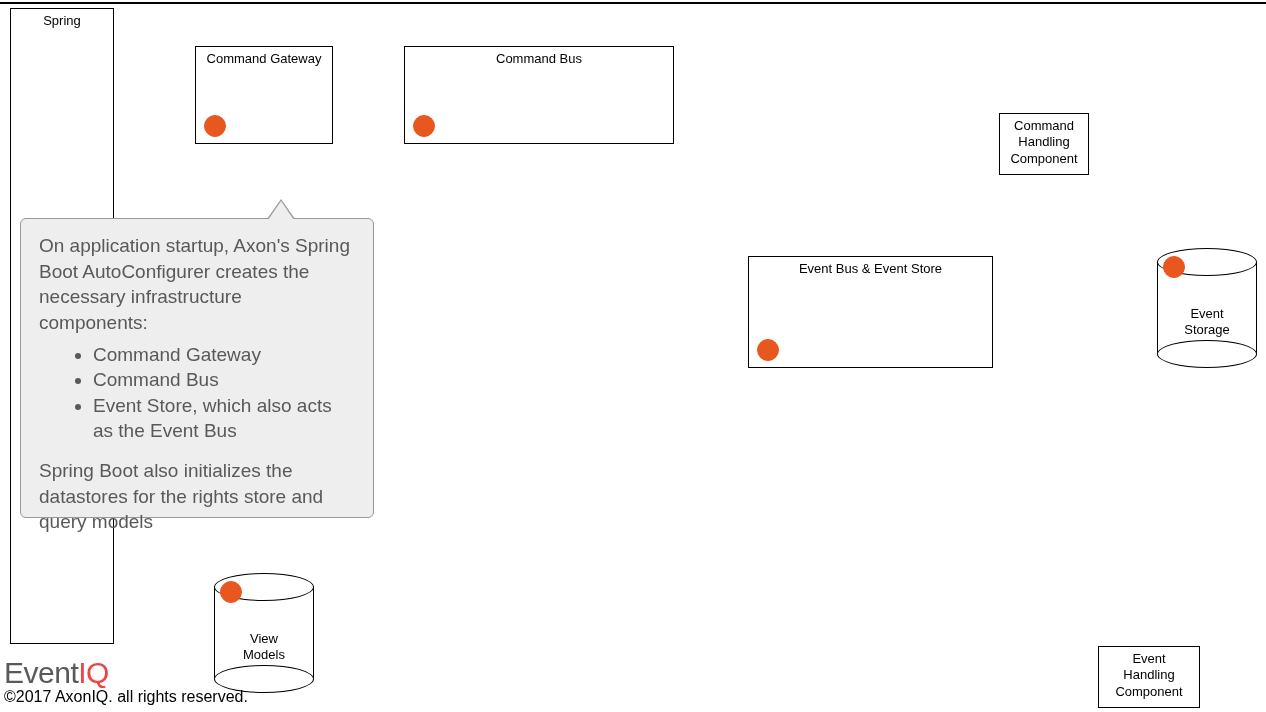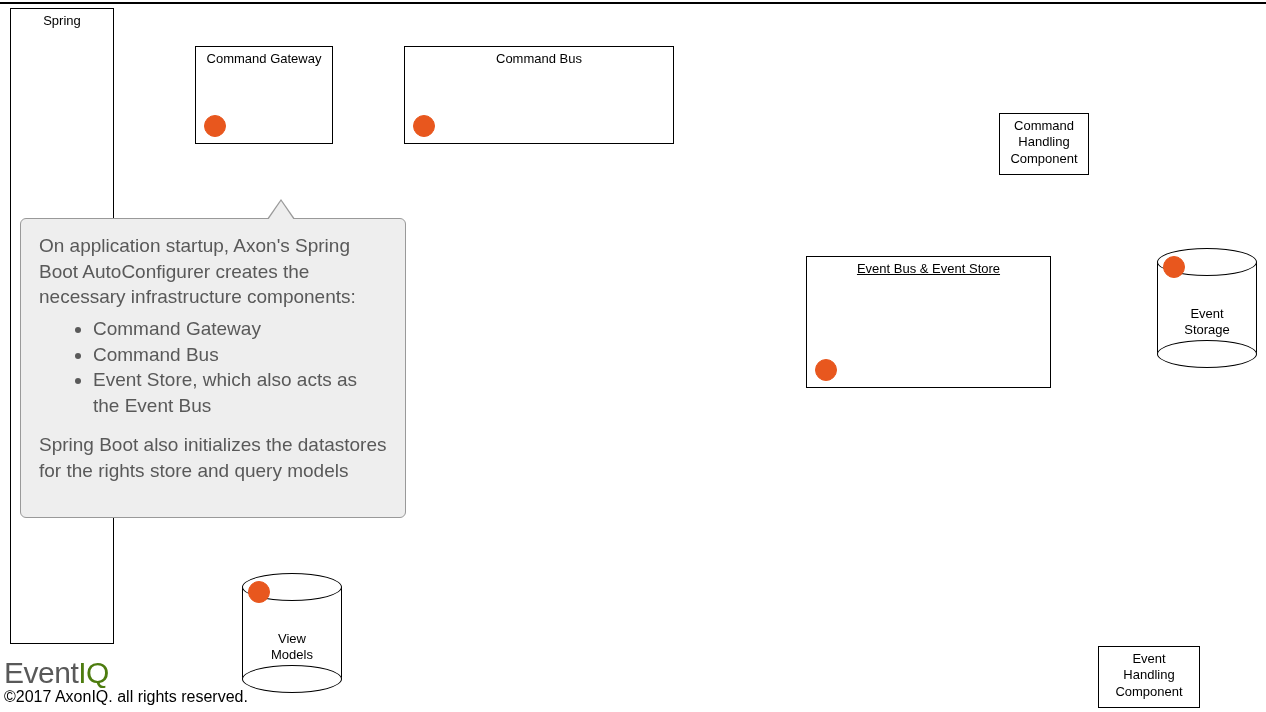--- a/index.html
+++ b/index.html
@@ -182,7 +182,7 @@
 Models</div>
 </div>
 
-<div class="callout" style="left:20px; top:218px; width:386px; height:300px;">
+<div class="callout" style="left:20px; top:218px; width:354px; height:300px;">
   <div class="callout-tail" style="left:246px; top:0;">
     <div class="tri-border"></div>
     <div class="tri-fill"></div>

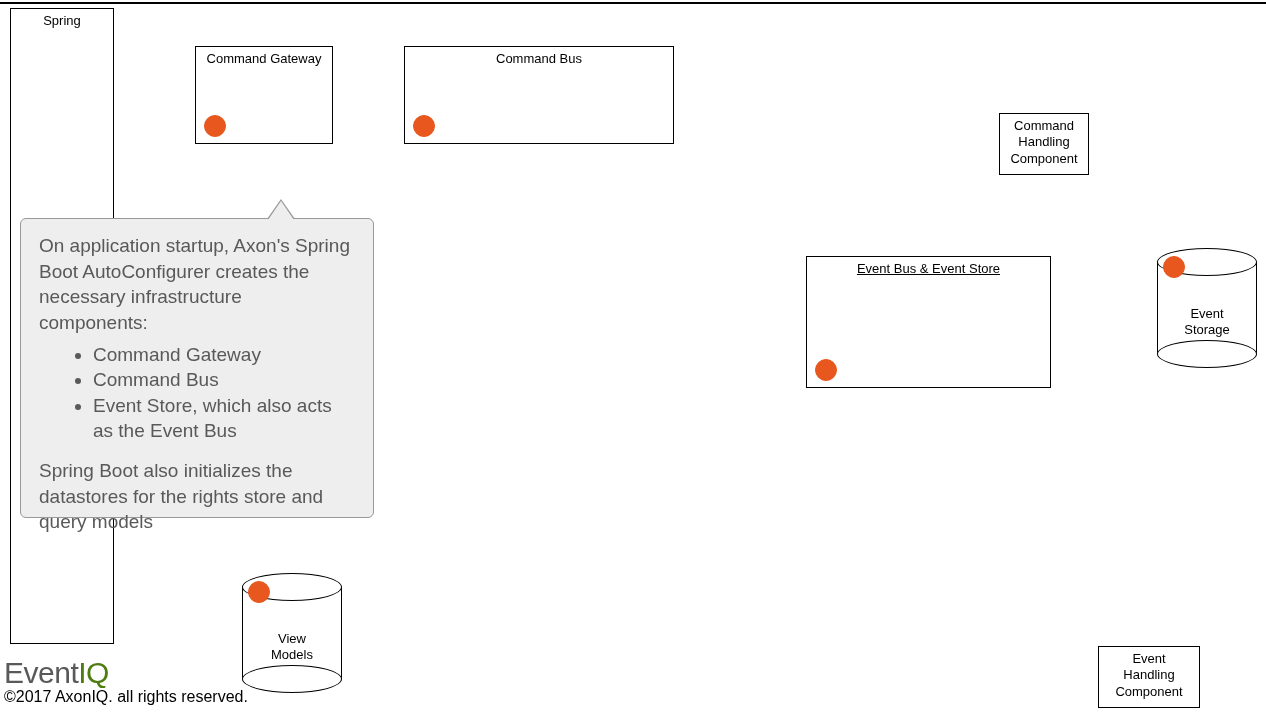--- a/index.html
+++ b/index.html
@@ -153,7 +153,7 @@
 Component</div>
 </div>
 
-<div class="box" style="left:806px; top:256px; width:245px; height:132px;text-decoration:underline;">
+<div class="box" style="left:748px; top:256px; width:245px; height:112px;">
   <div class="box-label">Event Bus &amp; Event Store</div>
   <div class="dot" style="left:8px; bottom:6px;"></div>
 </div>

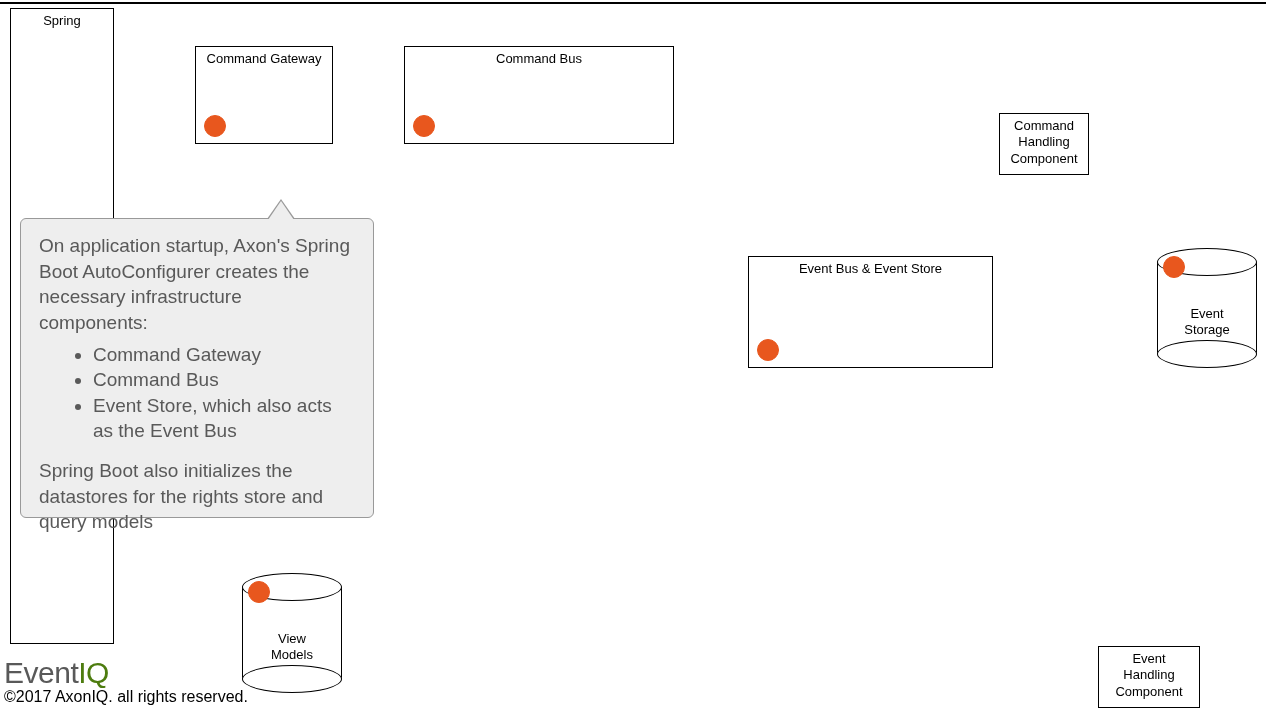--- a/index.html
+++ b/index.html
@@ -173,7 +173,7 @@
 Storage</div>
 </div>
 
-<div class="cylinder" style="left:214px; top:573px; width:100px; height:120px;margin-left:28px;">
+<div class="cylinder" style="left:214px; top:573px; width:100px; height:120px;">
   <div class="cyl-body" style="left:0; top:14px; width:100px; height:92px;"></div>
   <div class="cyl-bot" style="left:0; top:92px; width:100px; height:28px;"></div>
   <div class="cyl-top" style="left:0; top:0; width:100px; height:28px;"></div>

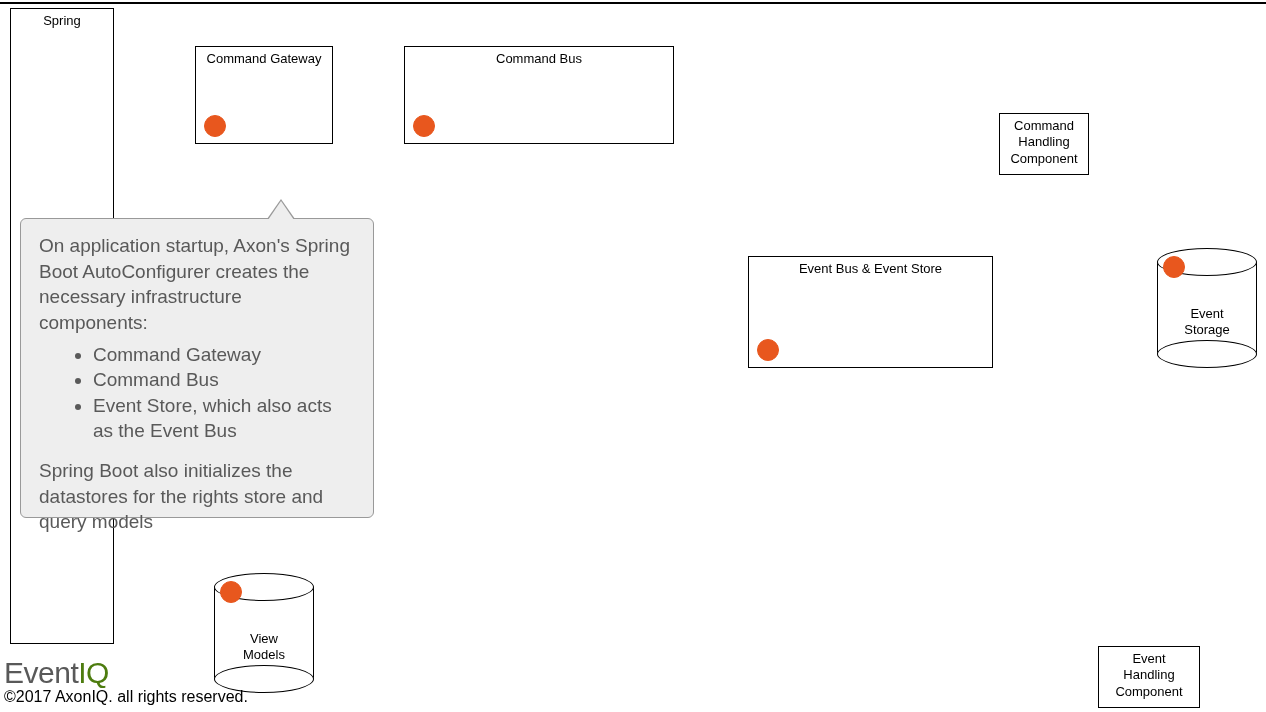--- a/index.html
+++ b/index.html
@@ -120,7 +120,7 @@
     color: #595959;
   }
   .logo .iq {
-    color: #4d7c0f;
+    color: #ef4444;
   }
   .copyright {
     font-size: 16px;

